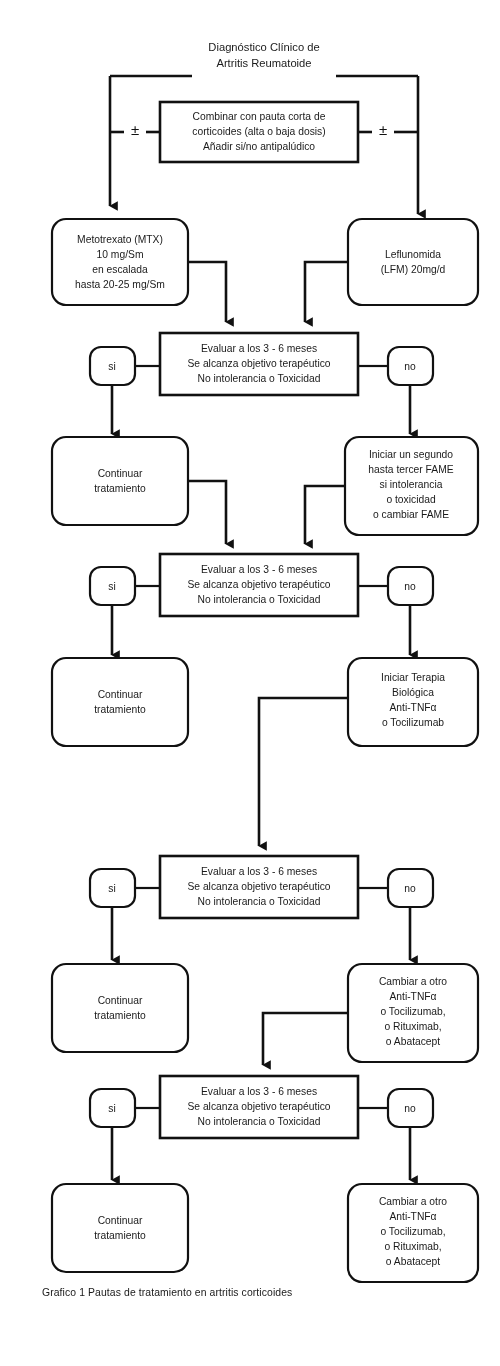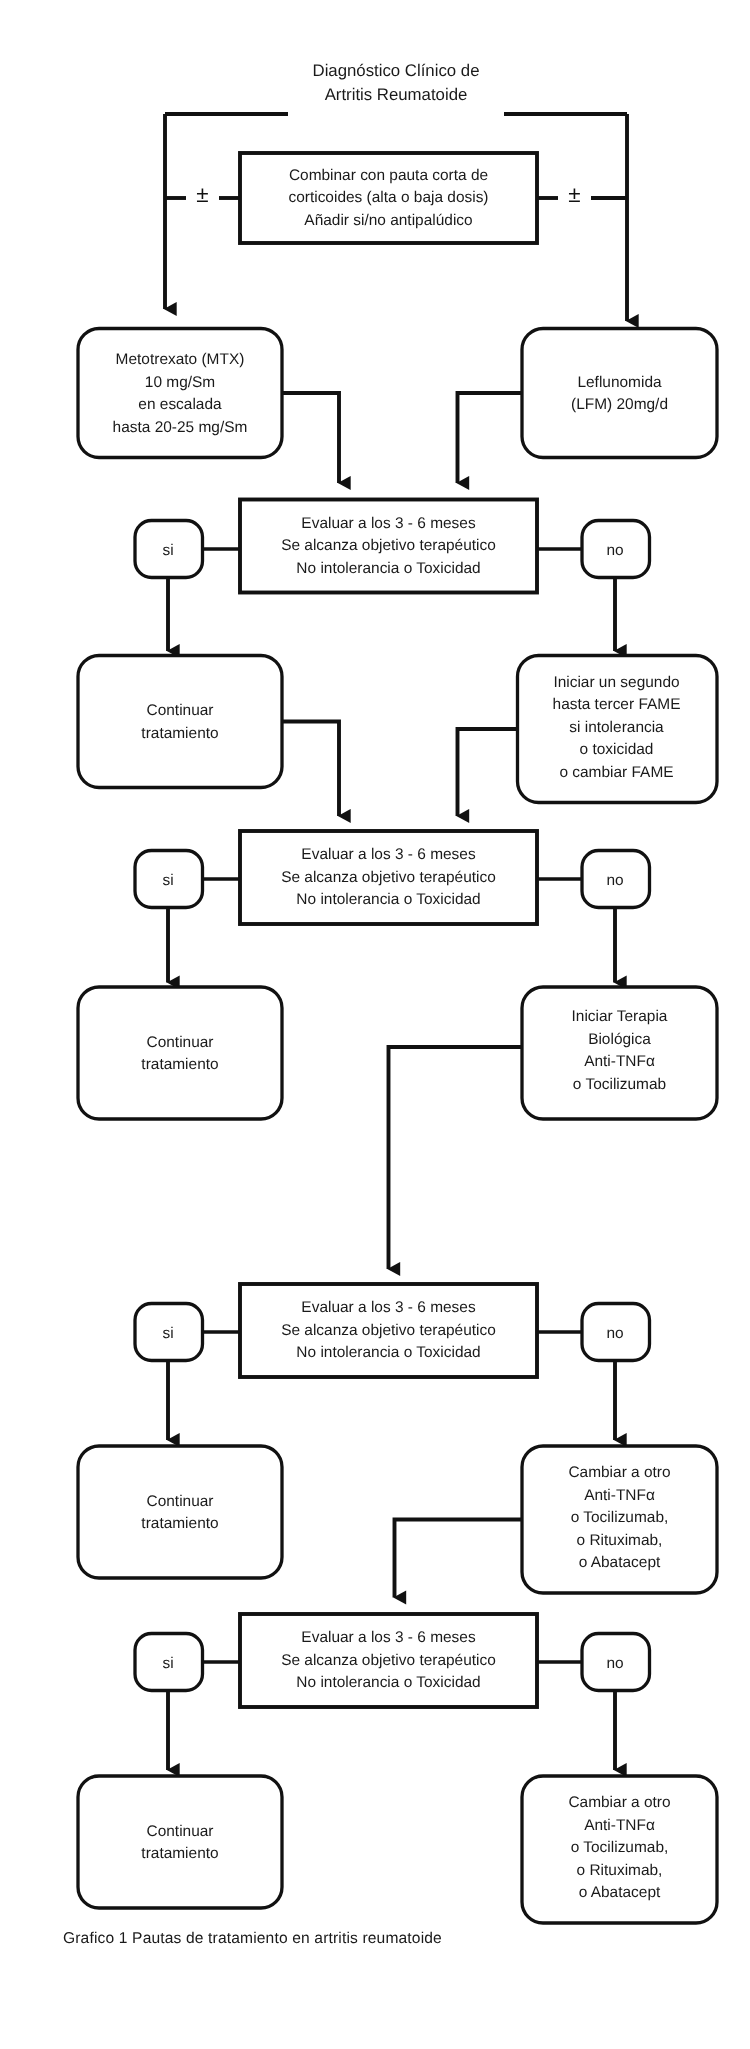--- a/index.html
+++ b/index.html
@@ -255,7 +255,7 @@
 
 <div class="caption">
   <span class="cap-label">Grafico 1</span>
-  <span>Pautas de tratamiento en artritis reumatoide</span>
+  <span>Pautas de tratamiento en artritis corticoides</span>
 </div>
 
 </body></html>

